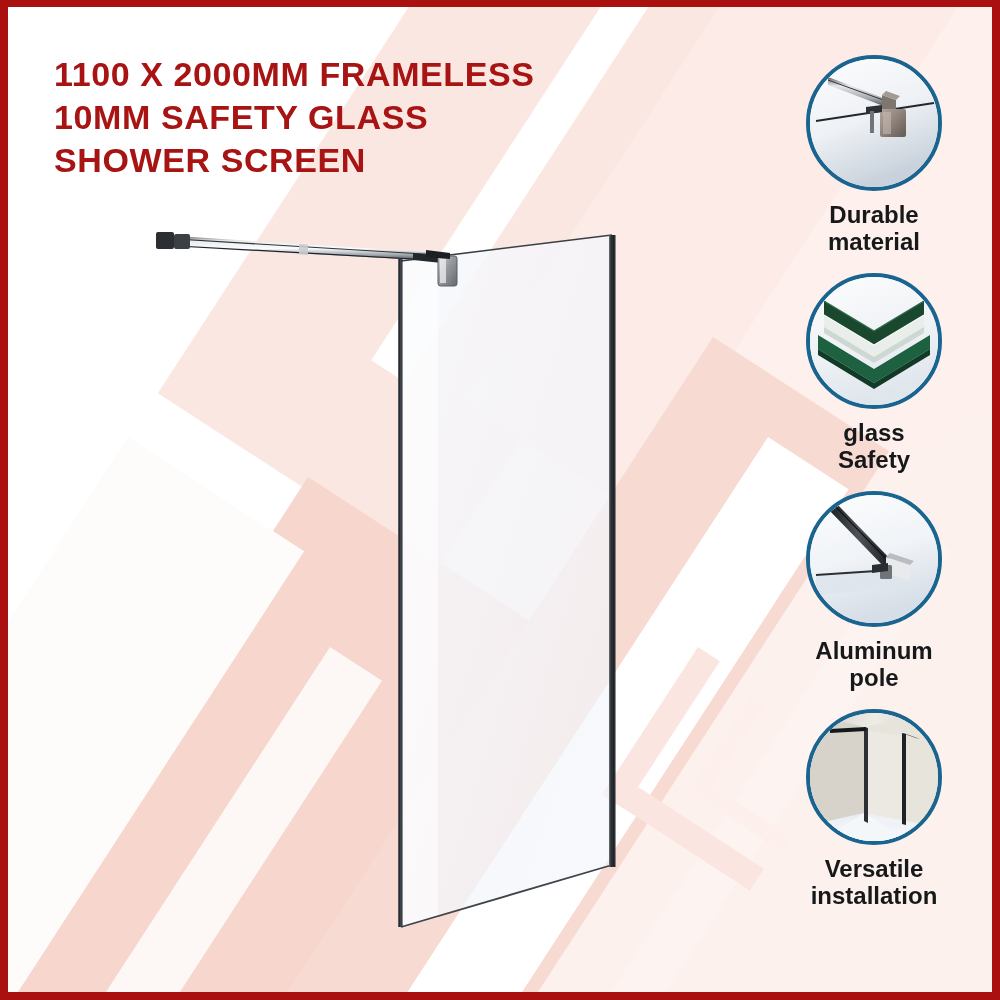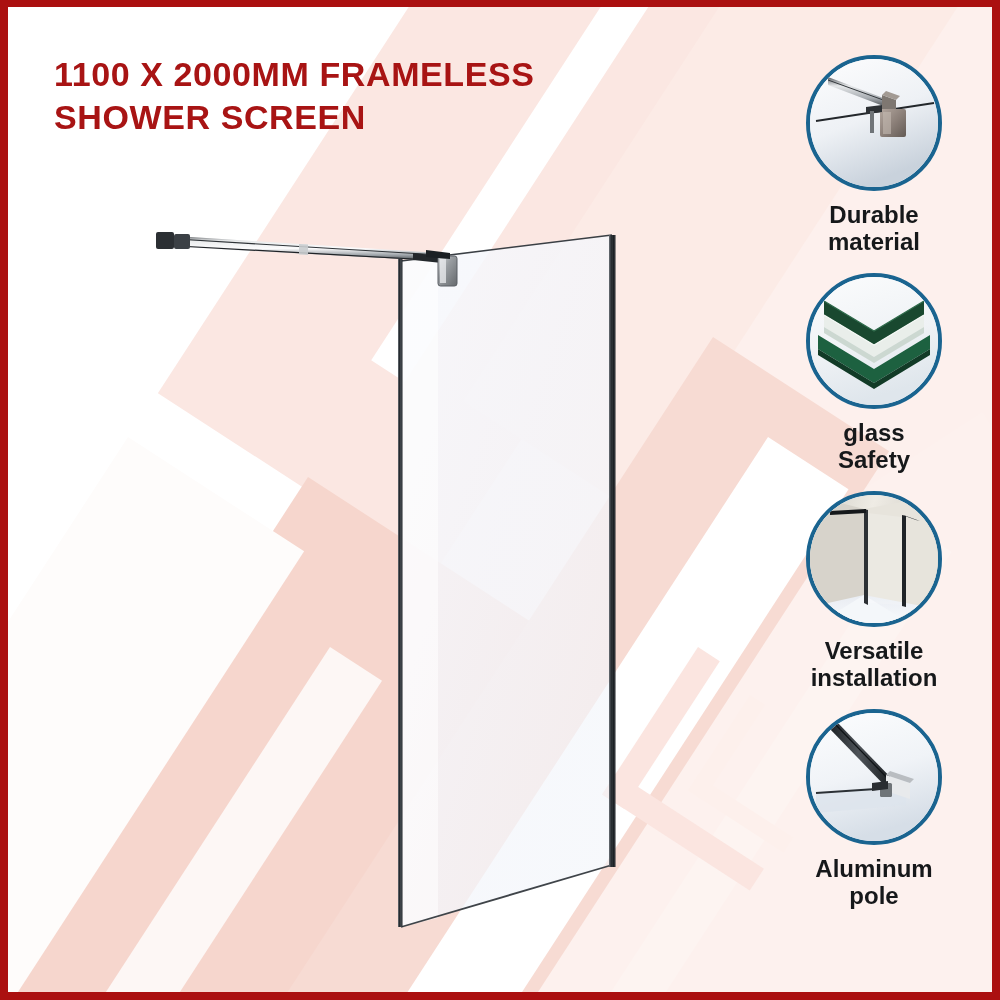--- a/index.html
+++ b/index.html
@@ -304,6 +304,7 @@
 
     <div class="title">
       <span class="title-line">1100 x 2000mm Frameless</span>
+      <span class="title-line">10mm Safety Glass</span>
       <span class="title-line">Shower Screen</span>
     </div>
 

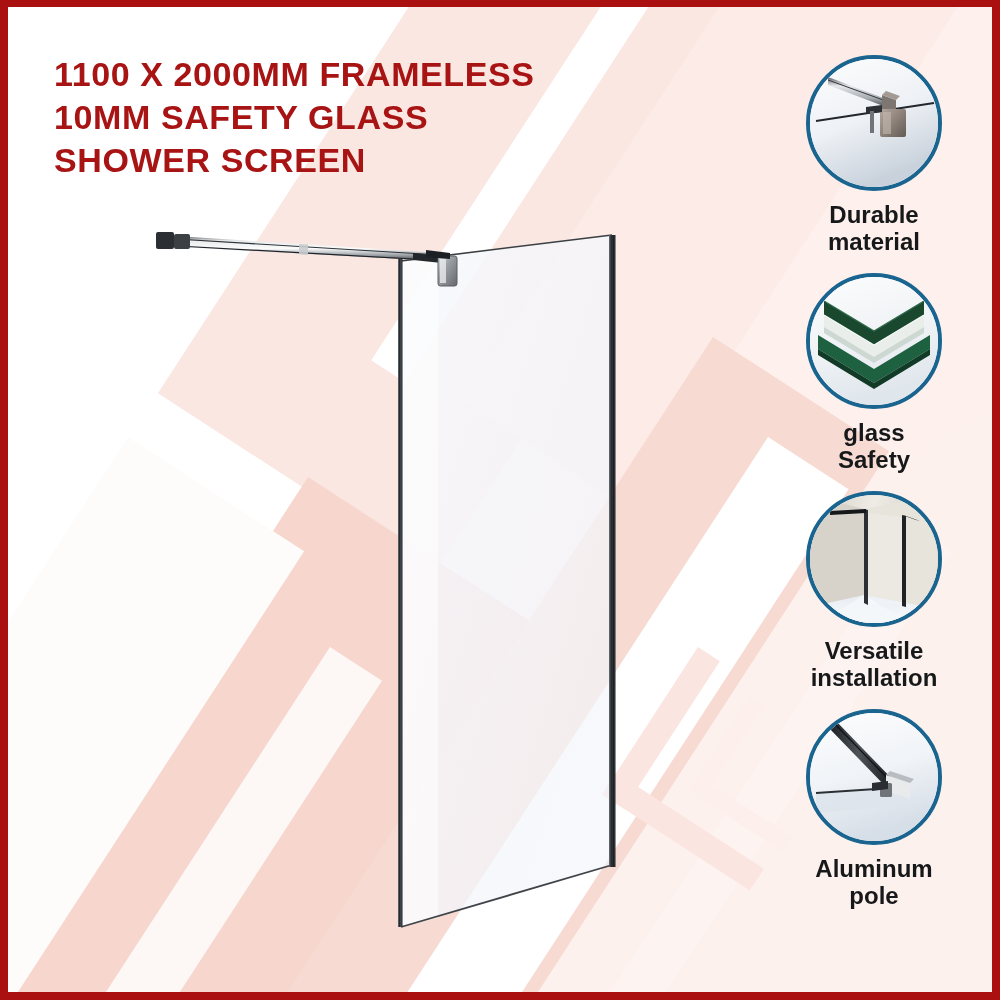--- a/index.html
+++ b/index.html
@@ -388,44 +388,6 @@
         <div class="badge-circle">
           <svg class="badge-svg" viewBox="0 0 128 128">
             <defs>
-              <linearGradient id="b4wall" x1="0" y1="0" x2="1" y2="0.4">
-                <stop offset="0%" stop-color="#cfccc4"></stop>
-                <stop offset="45%" stop-color="#efece5"></stop>
-                <stop offset="100%" stop-color="#c8c5bd"></stop>
-              </linearGradient>
-              <linearGradient id="b4floor" x1="0" y1="0" x2="0" y2="1">
-                <stop offset="0%" stop-color="#e8ecf2"></stop>
-                <stop offset="100%" stop-color="#f8fafc"></stop>
-              </linearGradient>
-            </defs>
-            <rect width="128" height="128" fill="url(#b4wall)"></rect>
-
-            <polygon points="0,0 54,14 54,104 0,118" fill="#d7d3cb"></polygon>
-            <polygon points="54,14 128,0 128,118 54,104" fill="#e7e4dc"></polygon>
-
-            <polygon points="0,112 54,100 128,114 128,128 0,128" fill="url(#b4floor)"></polygon>
-            <polygon points="22,120 54,100 86,120 86,128 22,128" fill="#f4f7fa"></polygon>
-
-            <polygon points="54,14 58,15 58,110 54,108" fill="#2c3034"></polygon>
-
-            <polygon points="20,16 56,14 56,18 20,20" fill="#15181b"></polygon>
-
-            <polygon points="92,20 96,21 96,112 92,111" fill="#1f2327"></polygon>
-            <polygon points="92,20 96,21 110,26 106,25" fill="#22262a"></polygon>
-
-            <polygon points="58,18 92,22 92,110 58,108" fill="#ffffff" opacity="0.18"></polygon>
-          </svg>
-        </div>
-        <div class="badge-label">
-          <div>Versatile</div>
-          <div>installation</div>
-        </div>
-      </div>
-
-      <div class="badge">
-        <div class="badge-circle">
-          <svg class="badge-svg" viewBox="0 0 128 128">
-            <defs>
               <linearGradient id="b3bg" x1="0" y1="0" x2="0.3" y2="1">
                 <stop offset="0%" stop-color="#fcfdfe"></stop>
                 <stop offset="55%" stop-color="#f0f3f7"></stop>
@@ -457,6 +419,44 @@
         </div>
       </div>
 
+      <div class="badge">
+        <div class="badge-circle">
+          <svg class="badge-svg" viewBox="0 0 128 128">
+            <defs>
+              <linearGradient id="b4wall" x1="0" y1="0" x2="1" y2="0.4">
+                <stop offset="0%" stop-color="#cfccc4"></stop>
+                <stop offset="45%" stop-color="#efece5"></stop>
+                <stop offset="100%" stop-color="#c8c5bd"></stop>
+              </linearGradient>
+              <linearGradient id="b4floor" x1="0" y1="0" x2="0" y2="1">
+                <stop offset="0%" stop-color="#e8ecf2"></stop>
+                <stop offset="100%" stop-color="#f8fafc"></stop>
+              </linearGradient>
+            </defs>
+            <rect width="128" height="128" fill="url(#b4wall)"></rect>
+
+            <polygon points="0,0 54,14 54,104 0,118" fill="#d7d3cb"></polygon>
+            <polygon points="54,14 128,0 128,118 54,104" fill="#e7e4dc"></polygon>
+
+            <polygon points="0,112 54,100 128,114 128,128 0,128" fill="url(#b4floor)"></polygon>
+            <polygon points="22,120 54,100 86,120 86,128 22,128" fill="#f4f7fa"></polygon>
+
+            <polygon points="54,14 58,15 58,110 54,108" fill="#2c3034"></polygon>
+
+            <polygon points="20,16 56,14 56,18 20,20" fill="#15181b"></polygon>
+
+            <polygon points="92,20 96,21 96,112 92,111" fill="#1f2327"></polygon>
+            <polygon points="92,20 96,21 110,26 106,25" fill="#22262a"></polygon>
+
+            <polygon points="58,18 92,22 92,110 58,108" fill="#ffffff" opacity="0.18"></polygon>
+          </svg>
+        </div>
+        <div class="badge-label">
+          <div>Versatile</div>
+          <div>installation</div>
+        </div>
+      </div>
+
     </div>
   </div>
 

